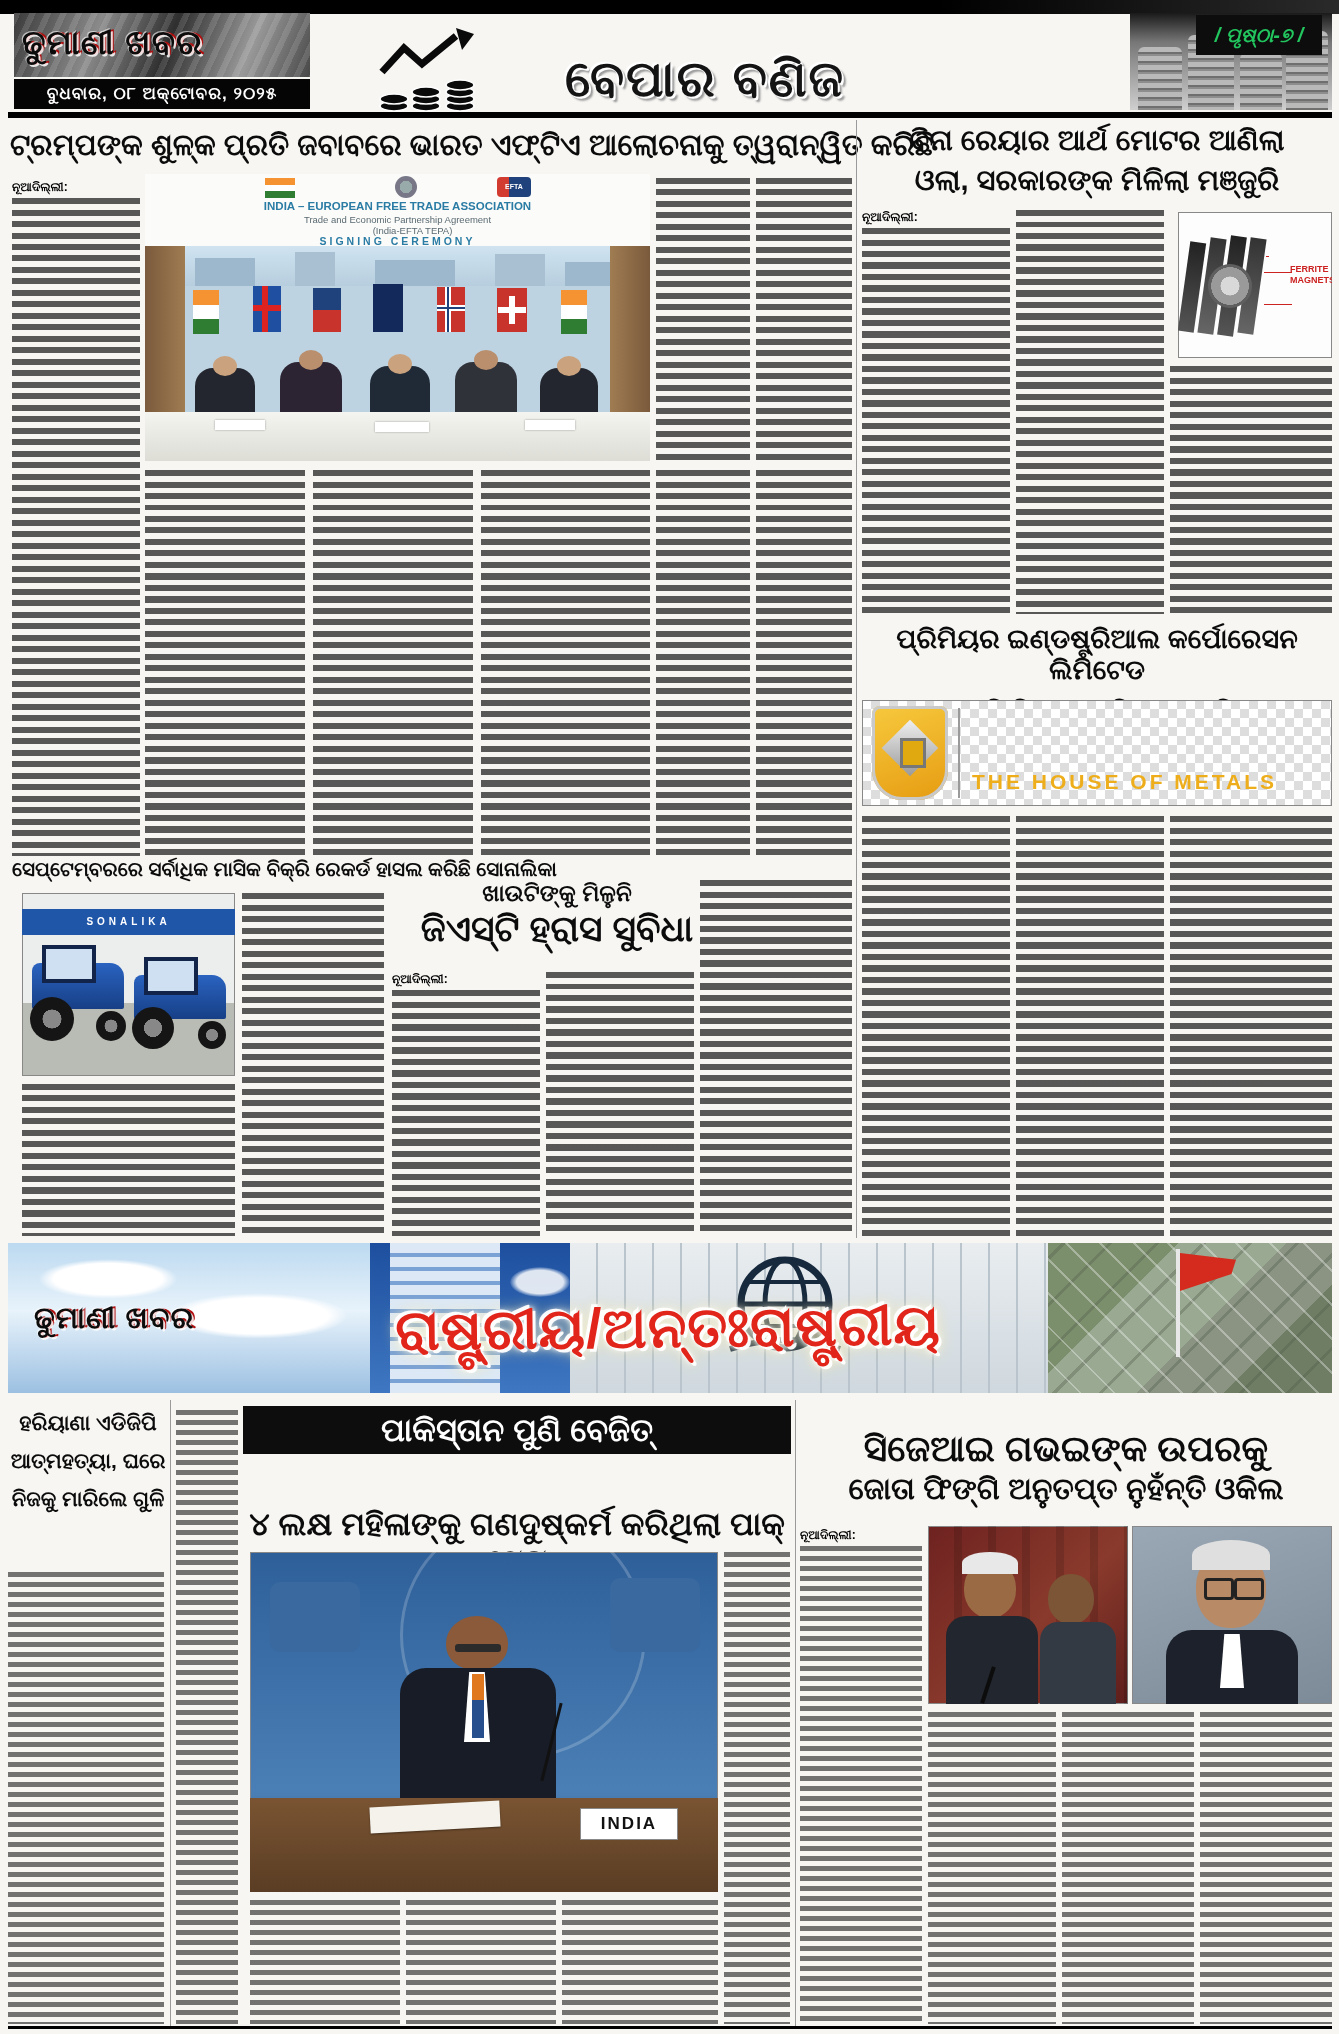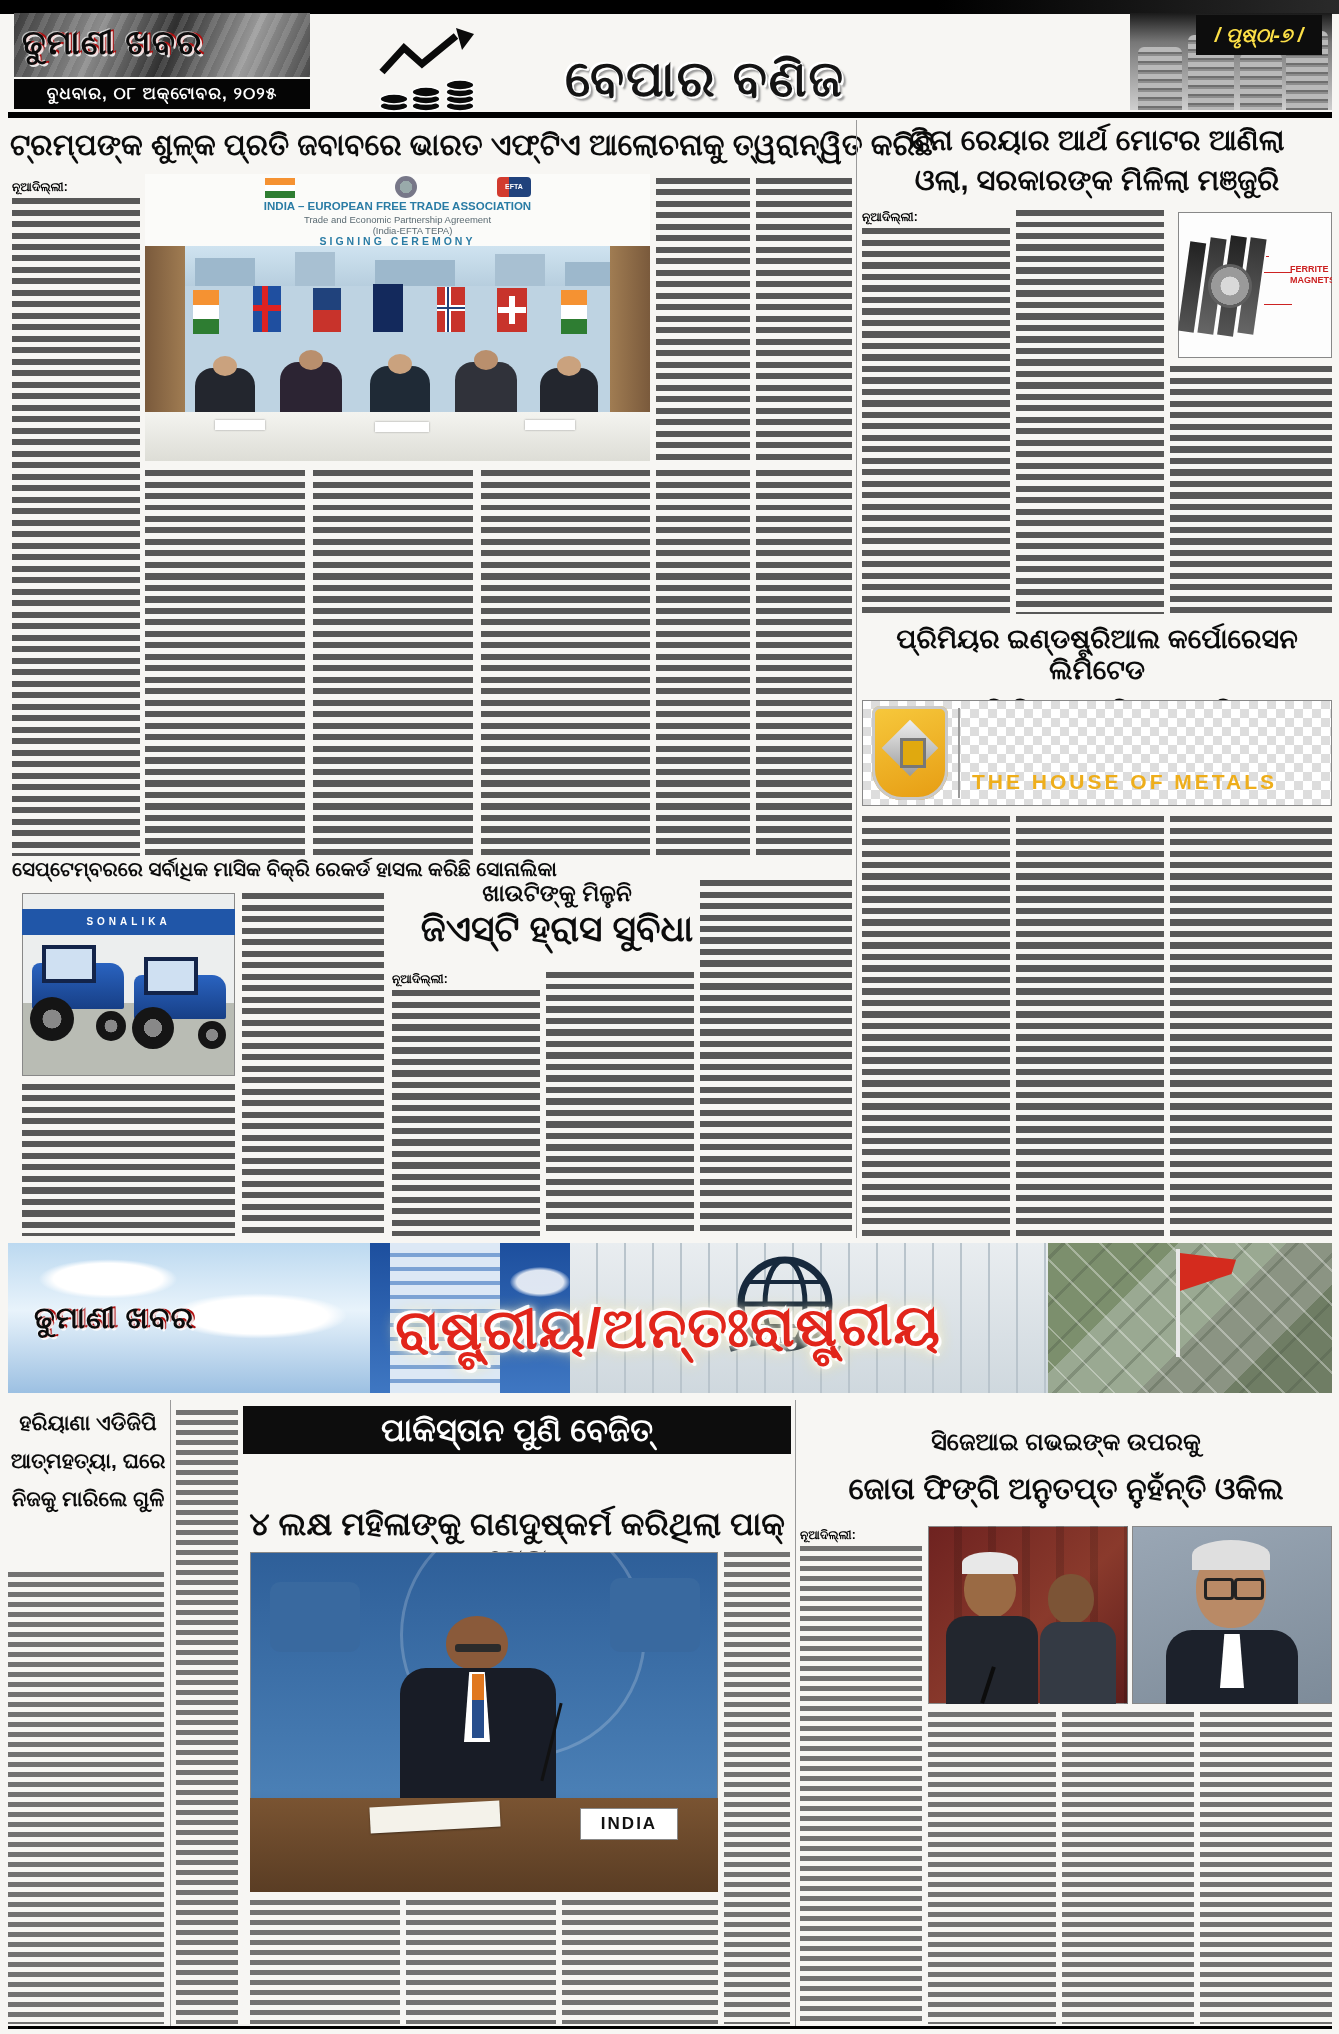--- a/index.html
+++ b/index.html
@@ -62,7 +62,7 @@
   <div class="ab coinstack" style="left:110px;top:40px;width:42px;height:57px"></div>
   <div class="ab coinstack" style="left:156px;top:18px;width:42px;height:79px"></div>
 </div>
-<div class="ab" style="left:1196px;top:15px;width:126px;height:40px;background:#0d0d0d;color:#fde047;font-size:20px;font-weight:700;line-height:40px;text-align:center;font-style:italic">/ ପୃଷ୍ଠା-୭ /</div>
+<div class="ab" style="left:1196px;top:15px;width:126px;height:40px;background:#0d0d0d;color:#22c55e;font-size:20px;font-weight:700;line-height:40px;text-align:center;font-style:italic">/ ପୃଷ୍ଠା-୭ /</div>
 
 <div class="ab rule" style="left:8px;top:112px;width:1324px;height:6px"></div>
 

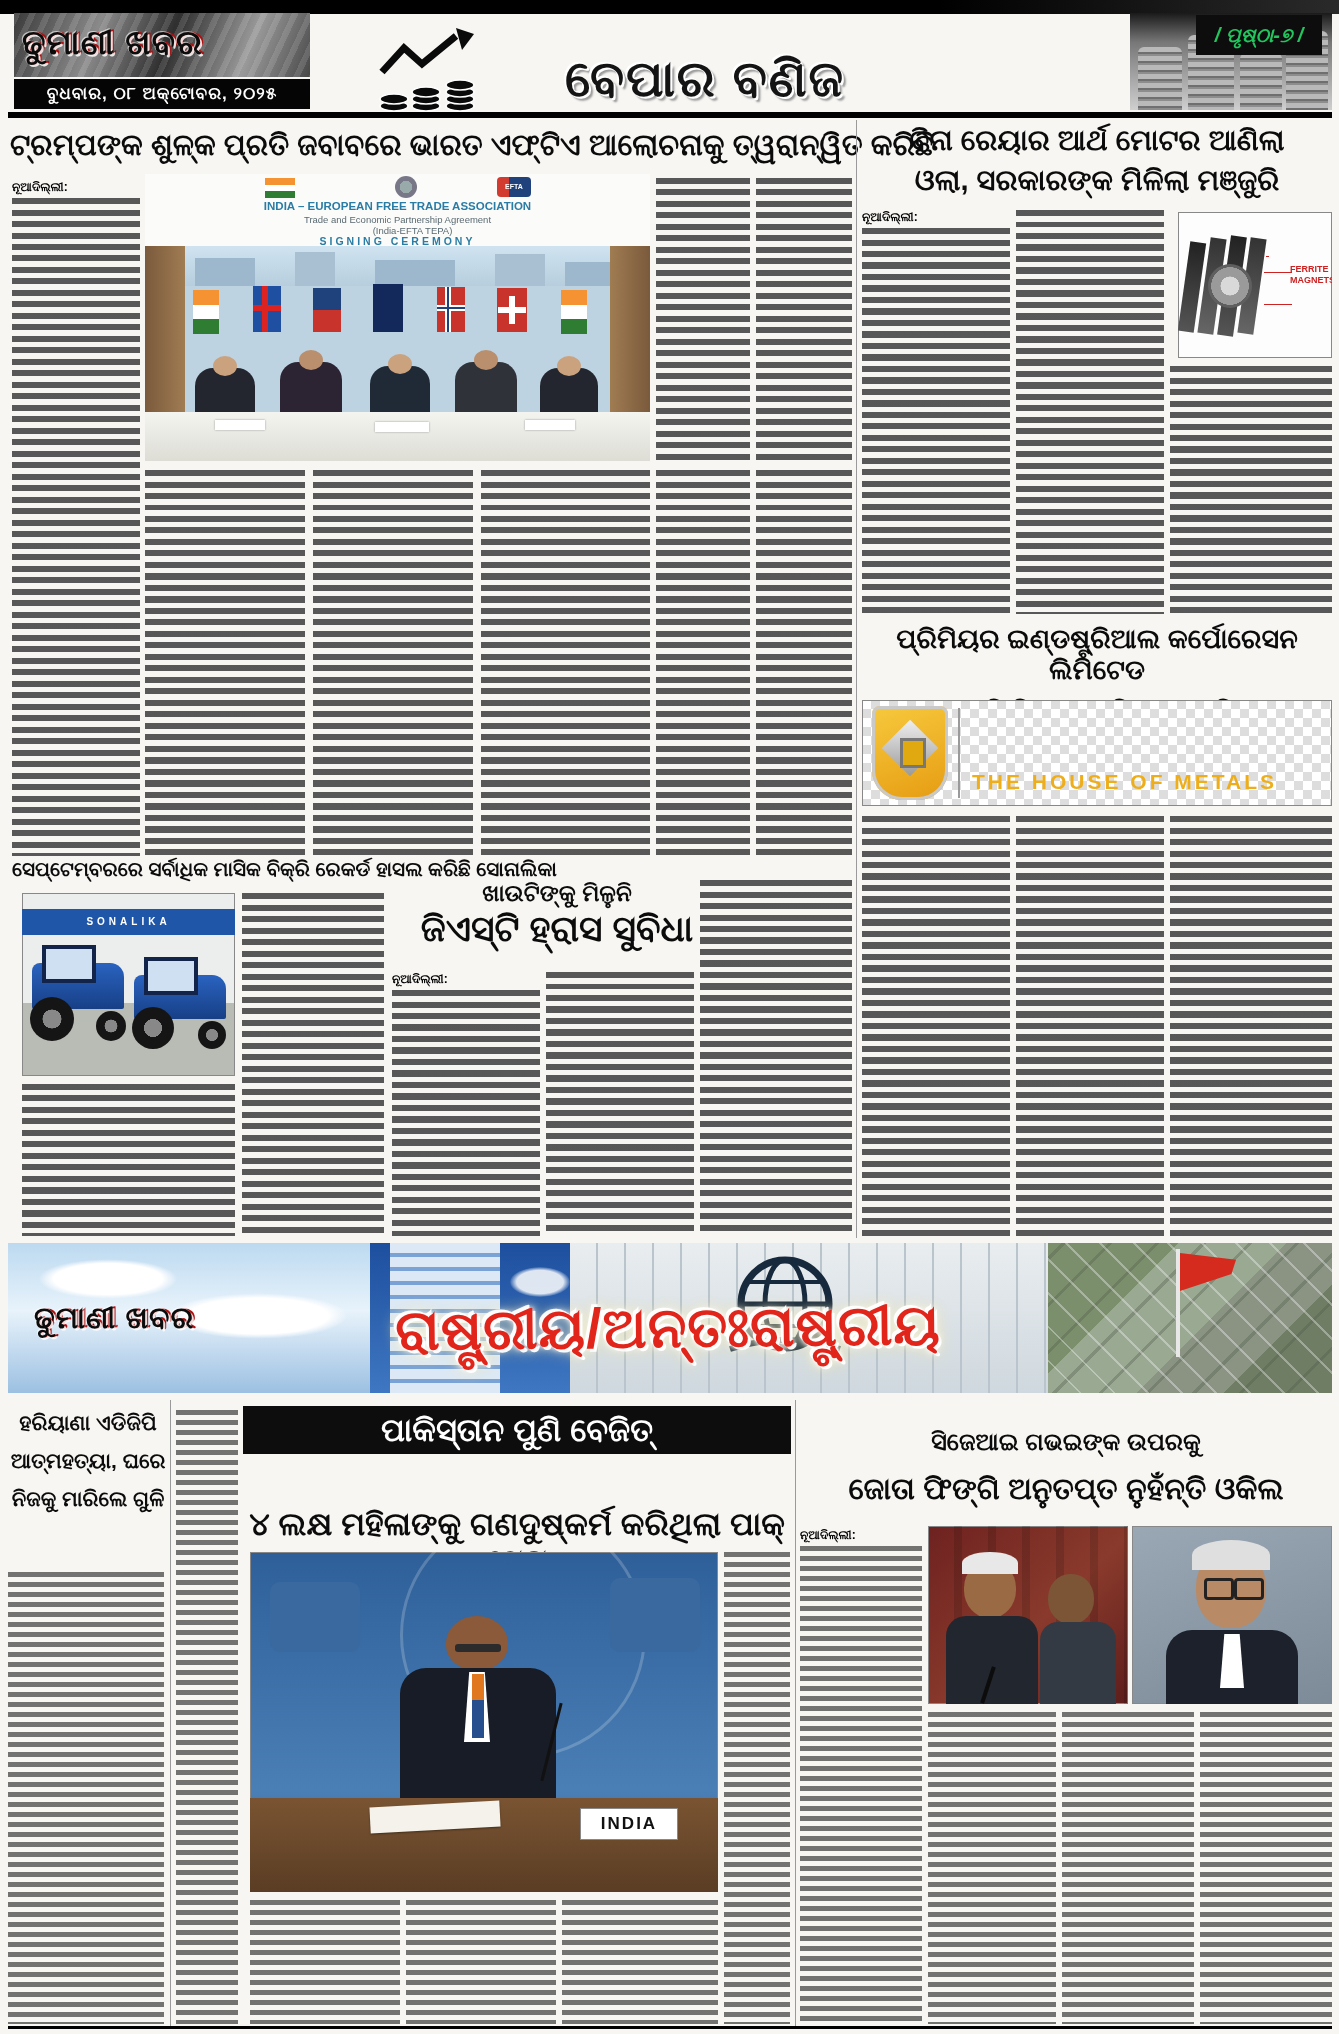--- a/index.html
+++ b/index.html
@@ -270,7 +270,7 @@
 
 <div class="ab vline" style="left:795px;top:1400px;height:626px"></div>
 
-<div class="ab hl ctr" style="left:800px;top:1428px;width:532px;font-size:24px">ସିଜେଆଇ ଗଭଇଙ୍କ ଉପରକୁ</div>
+<div class="ab hl ctr" style="left:800px;top:1428px;width:532px;font-size:36px">ସିଜେଆଇ ଗଭଇଙ୍କ ଉପରକୁ</div>
 <div class="ab hl ctr" style="left:800px;top:1472px;width:532px;font-size:30px">ଜୋତା ଫିଙ୍ଗି ଅନୁତପ୍ତ ନୁହଁନ୍ତି ଓକିଲ</div>
 
 <div class="ab lead" style="left:800px;top:1528px;width:122px">ନୂଆଦିଲ୍ଲୀ:</div>

